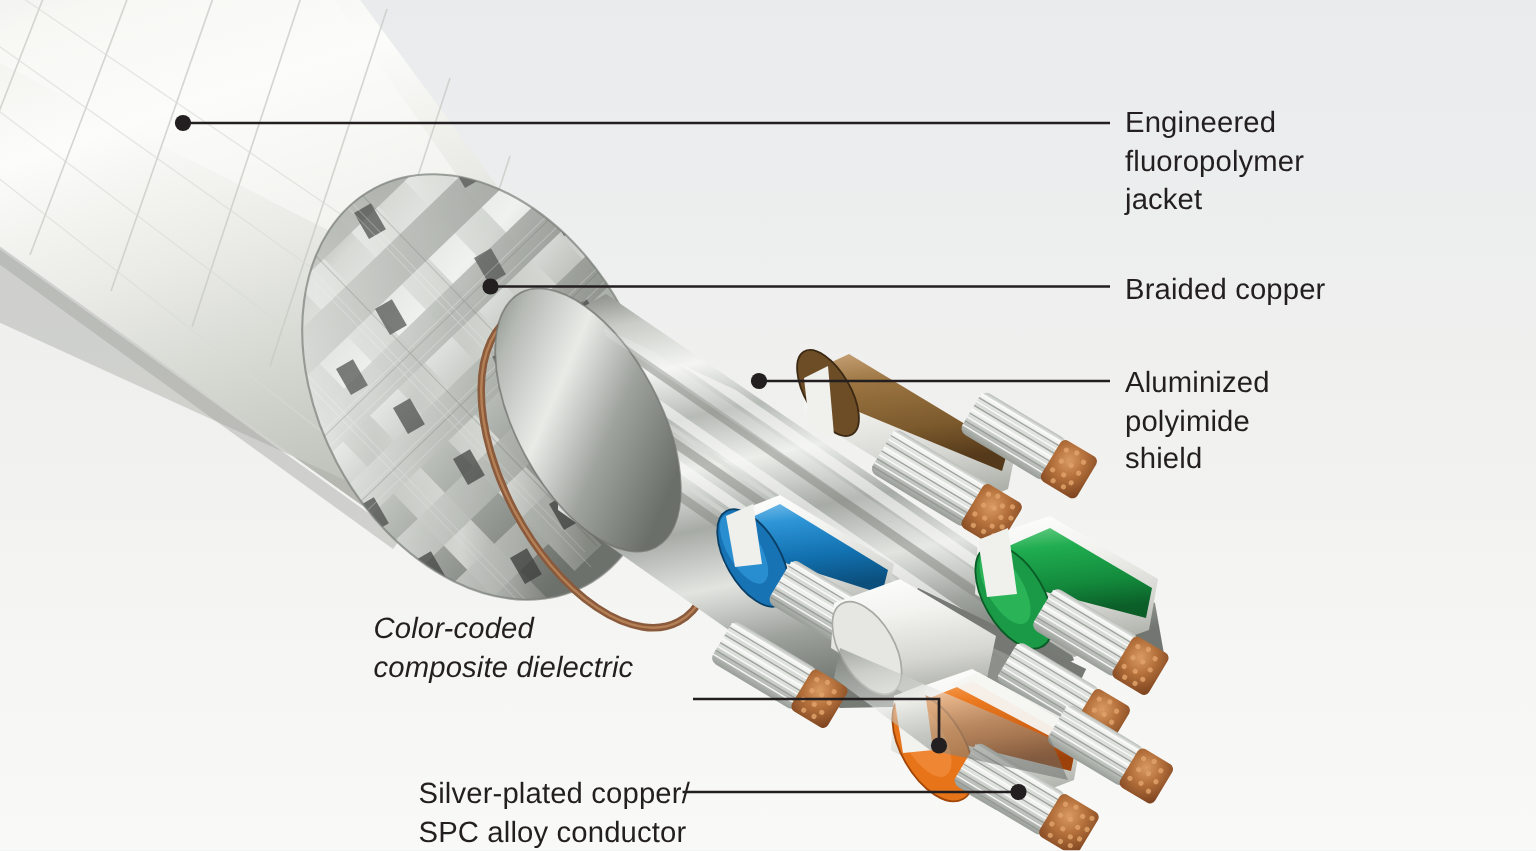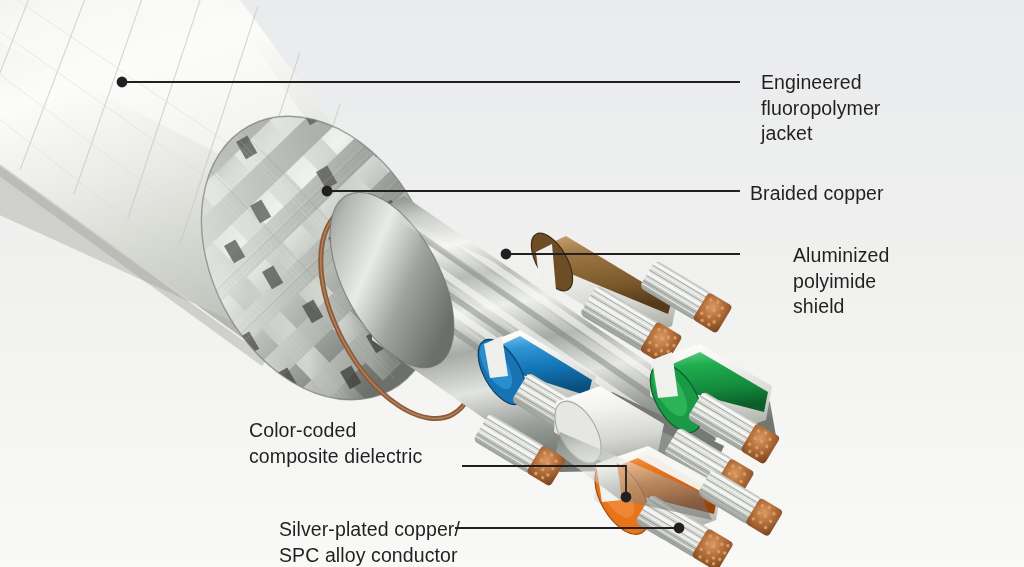--- a/index.html
+++ b/index.html
@@ -608,7 +608,7 @@
   </svg>
 
   <div id="labels">
-      <div class="cal" style="left: 750px; top: 70px; margin-left: 11px;">Engineered
+      <div class="cal" style="left: 750px; top: 70px;">Engineered
 fluoropolymer
 jacket</div>
       <div class="cal" style="left: 750px; top: 181px;">Braided copper</div>

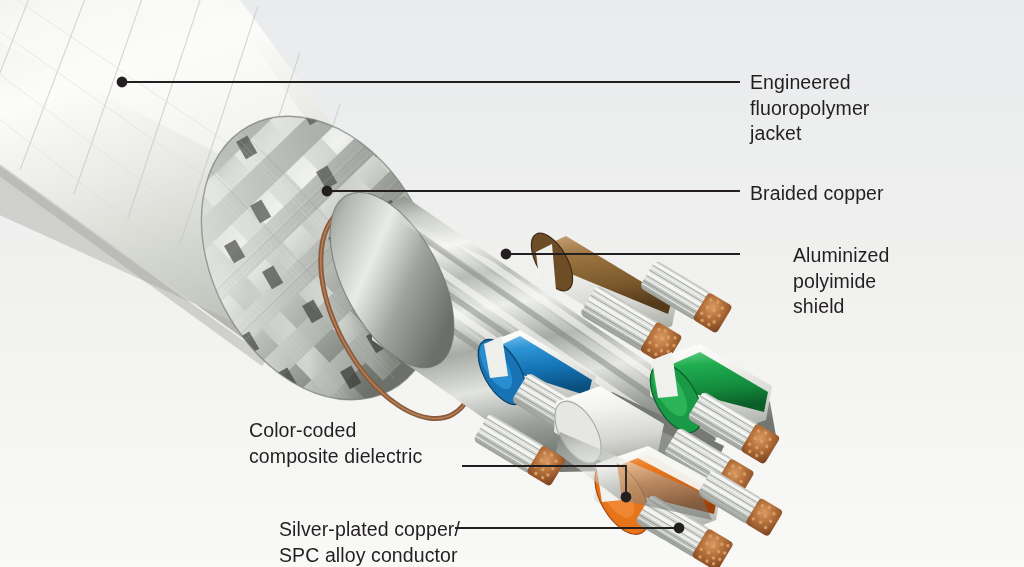--- a/index.html
+++ b/index.html
@@ -612,7 +612,7 @@
 fluoropolymer
 jacket</div>
       <div class="cal" style="left: 750px; top: 181px;">Braided copper</div>
-      <div class="cal" style="left: 750px; top: 243px; margin-left: 43px;">Aluminized
+      <div class="cal" style="left: 750px; top: 243px;">Aluminized
 polyimide
 shield</div>
       <div class="cal" style="left: 249px; top: 418px;">Color-coded

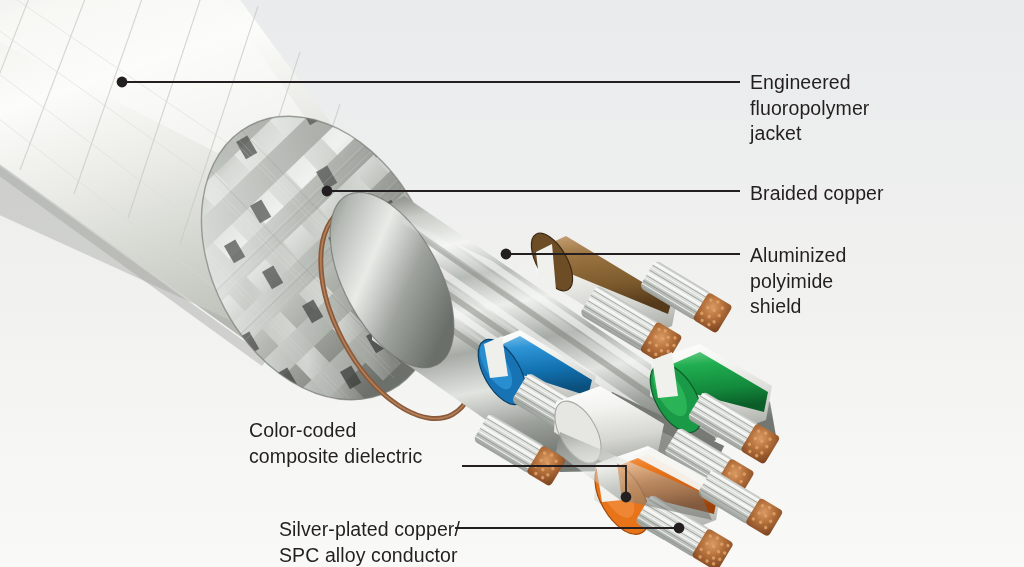--- a/index.html
+++ b/index.html
@@ -615,7 +615,7 @@
       <div class="cal" style="left: 750px; top: 243px;">Aluminized
 polyimide
 shield</div>
-      <div class="cal" style="left: 249px; top: 418px;">Color-coded
+      <div class="cal" style="left: 249px; top: 407px; font-style: italic;">Color-coded
 composite dielectric</div>
       <div class="cal" style="left: 243px; top: 517px; margin-left: 36px;">Silver-plated copper/
 SPC alloy conductor</div>

